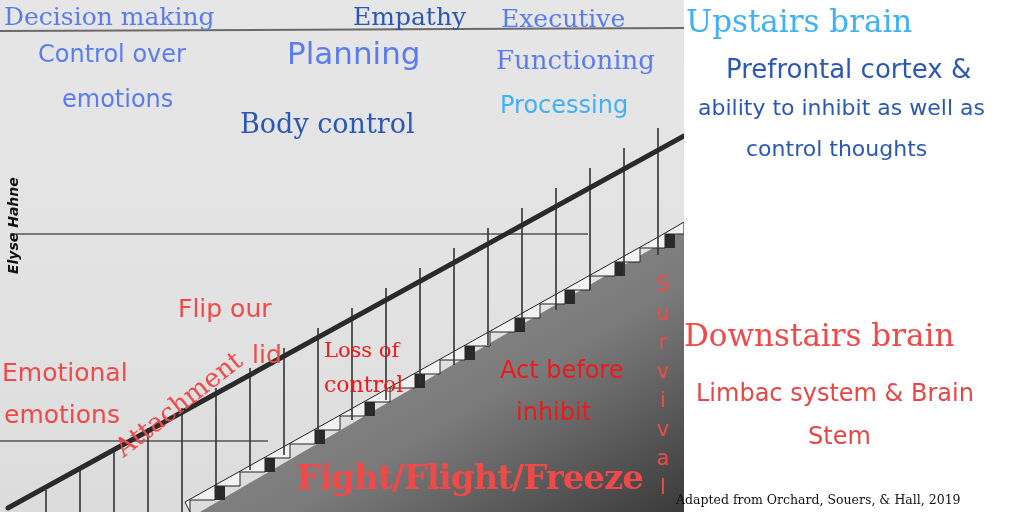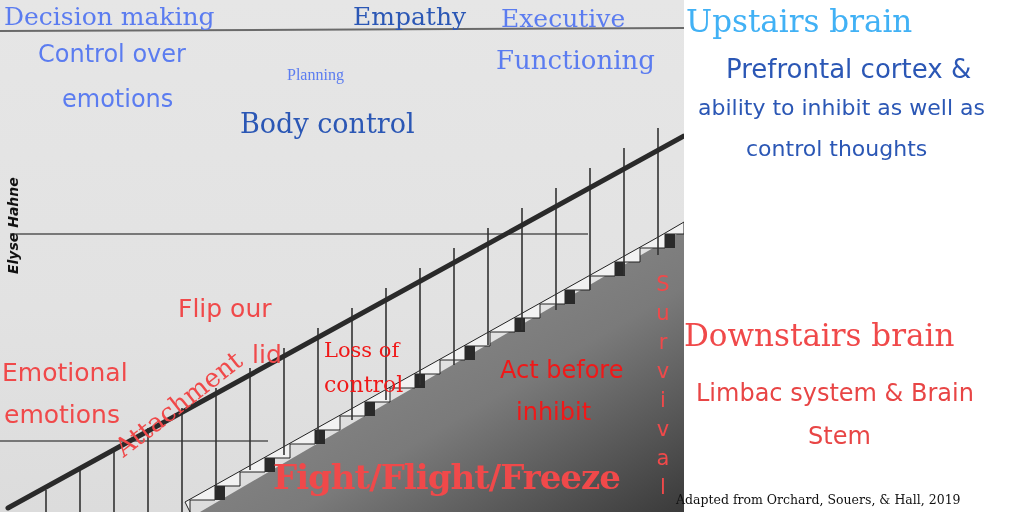--- a/index.html
+++ b/index.html
@@ -80,7 +80,7 @@
   <div class="lbl serif" style="left:496px; top:47px; font-size:26px; color:#5b7cf0;">Functioning</div>
   <div class="lbl" style="left:38px; top:42px; font-size:24px; color:#5b7cf0;">Control over</div>
   <div class="lbl" style="left:62px; top:87px; font-size:24px; color:#5b7cf0;">emotions</div>
-  <div class="lbl" style="left:287px; top:67px; font-size:16px; color:#5b7cf0;font-family:Liberation Serif, serif;">Planning</div>
+  <div class="lbl" style="left:287px; top:38px; font-size:31px; color:#5b7cf0;">Planning</div>
   <div class="lbl serif" style="left:240px; top:95px; font-size:27px; color:#2b57b5;margin-top:15px;">Body control</div>
 
   <div class="lbl" style="left:178px; top:296px; font-size:25px; color:#f0494a;">Flip our</div>

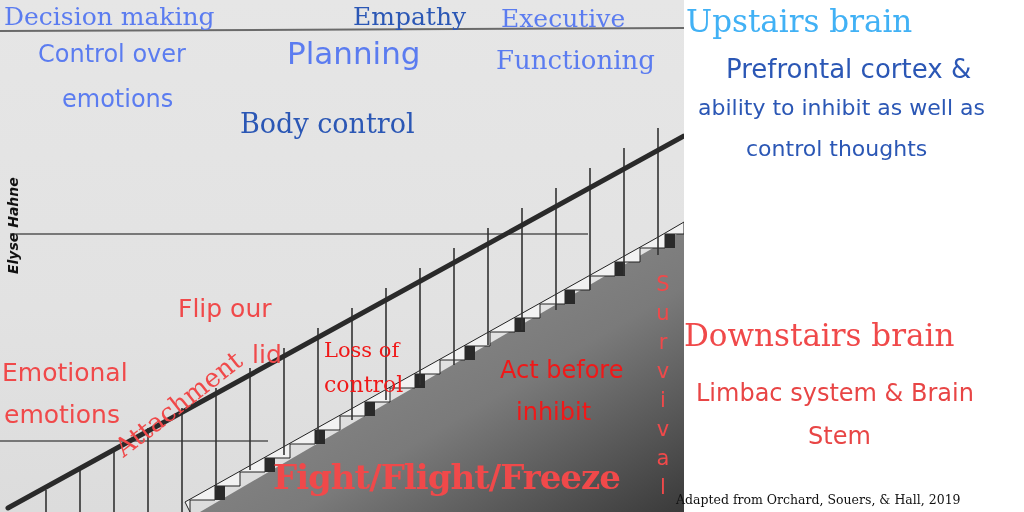--- a/index.html
+++ b/index.html
@@ -82,6 +82,7 @@
   <div class="lbl" style="left:62px; top:87px; font-size:24px; color:#5b7cf0;">emotions</div>
   <div class="lbl" style="left:287px; top:38px; font-size:31px; color:#5b7cf0;">Planning</div>
   <div class="lbl serif" style="left:240px; top:95px; font-size:27px; color:#2b57b5;margin-top:15px;">Body control</div>
+  <div class="lbl" style="left:500px; top:93px; font-size:24px; color:#41b1f5;">Processing</div>
 
   <div class="lbl" style="left:178px; top:296px; font-size:25px; color:#f0494a;">Flip our</div>
   <div class="lbl" style="left:212px; top:342px; font-size:25px; color:#f0494a;margin-left:40px;">lid</div>

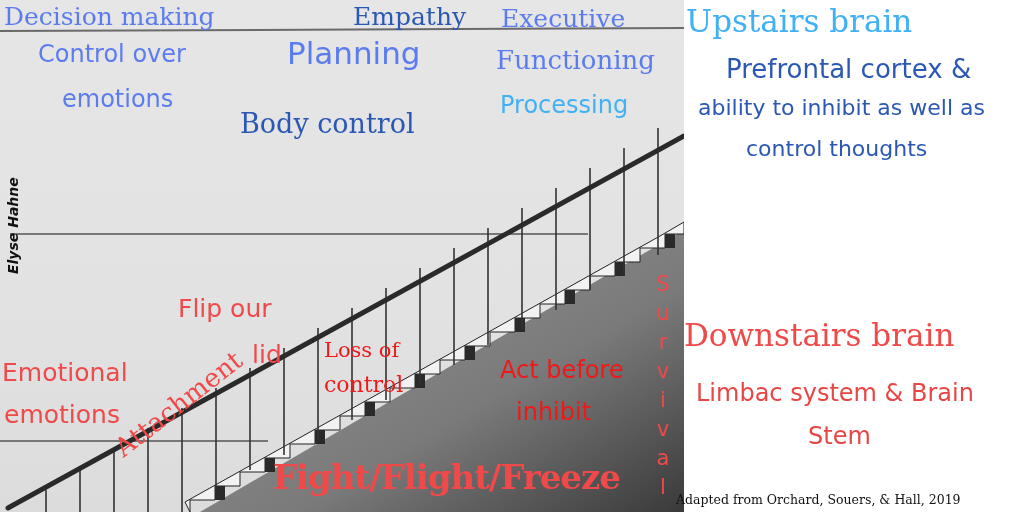--- a/index.html
+++ b/index.html
@@ -93,7 +93,7 @@
   <div class="lbl serif" style="left:324px; top:374px; font-size:22px; color:#f01818;">control</div>
   <div class="lbl" style="left:500px; top:358px; font-size:24px; color:#f01818;">Act before</div>
   <div class="lbl" style="left:516px; top:400px; font-size:24px; color:#f01818;">inhibit</div>
-  <div class="lbl serif" style="left:273px; top:460px; font-size:34px; font-weight:bold; color:#f0494a; letter-spacing:-1px;">Fight/Flight/Freeze</div>
+  <div class="lbl serif" style="left:296px; top:460px; font-size:34px; font-weight:bold; color:#f0494a; letter-spacing:-1px;">Fight/Flight/Freeze</div>
 
   <div style="position:absolute; left:653px; top:270px; width:20px; text-align:center; color:#f0494a; font-size:21px; line-height:29px;">
     <div>S</div>

